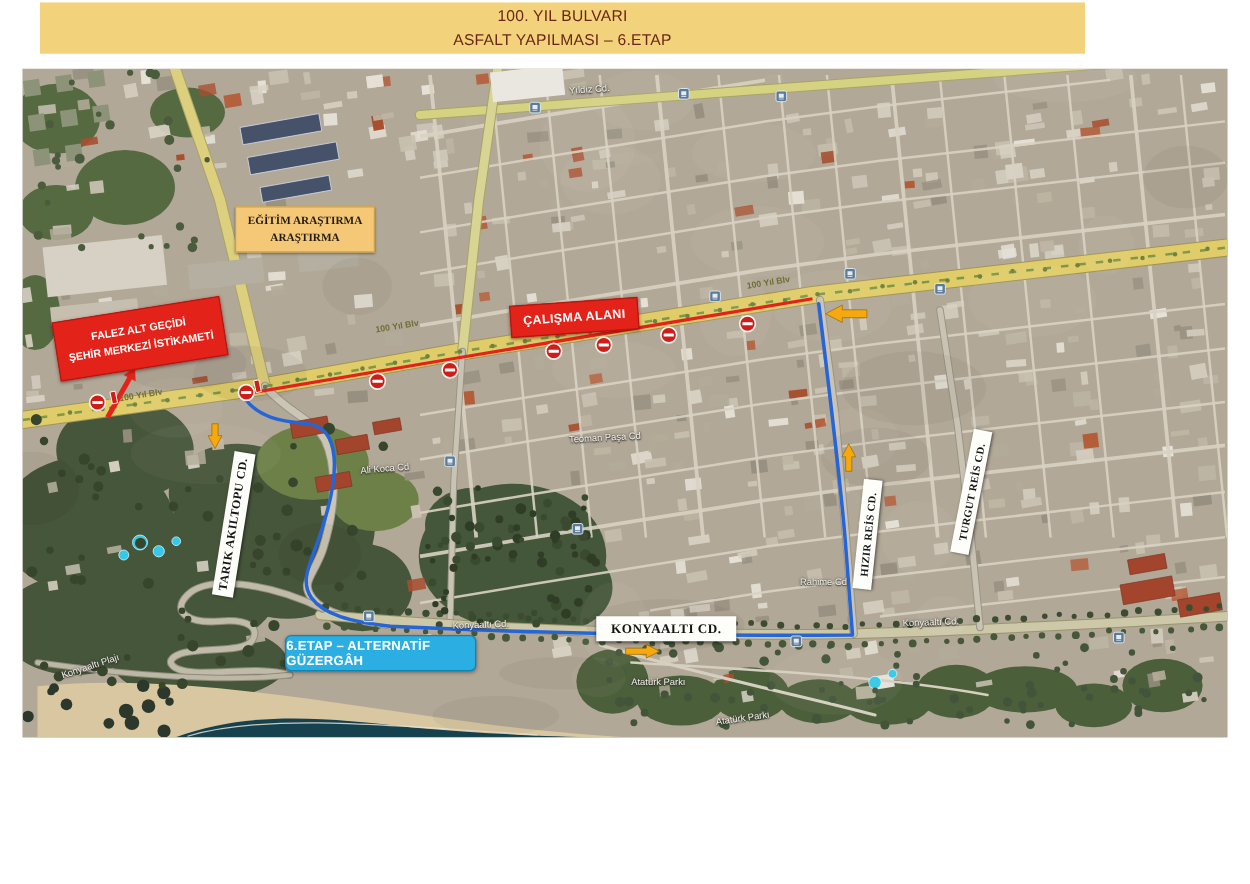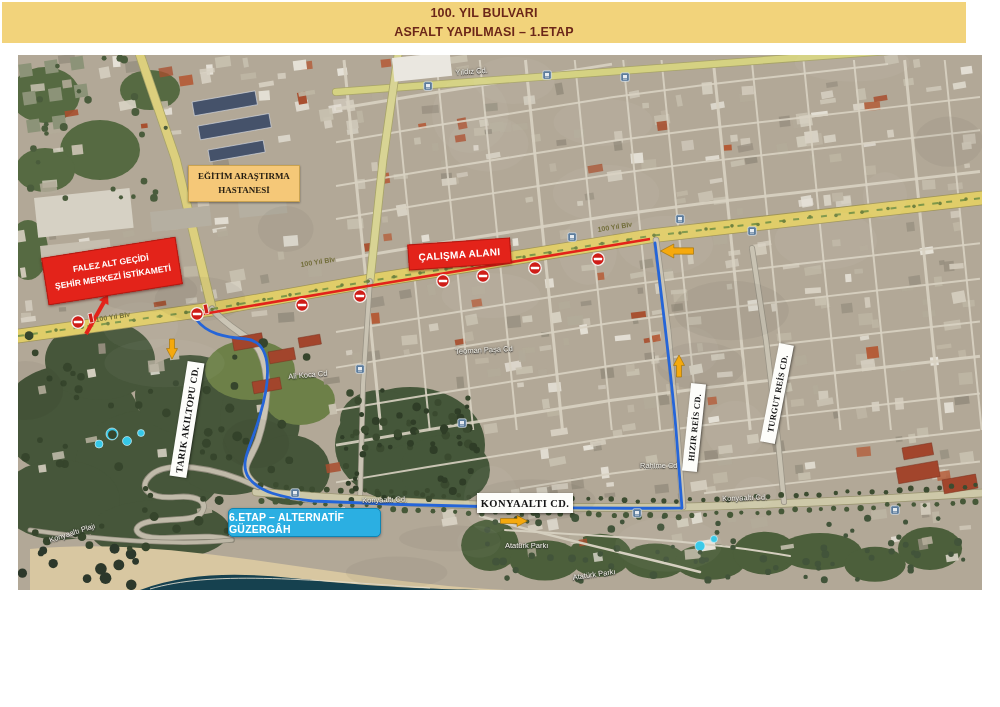--- a/index.html
+++ b/index.html
@@ -4,9 +4,9 @@
 <style>
   html,body{margin:0;padding:0;background:#fff;}
   body{width:1000px;height:707px;position:relative;font-family:"Liberation Sans",sans-serif;overflow:hidden;}
-  .banner{position:absolute;left:2px;top:2px;width:964px;height:41px;background:#f2d37b;
+  .banner{position:absolute;left:32px;top:2px;width:836px;height:41px;background:#f2d37b;
     display:flex;flex-direction:column;justify-content:center;text-align:center;
-    font-weight:700;font-size:12.5px;line-height:1.5;color:#6b2619;letter-spacing:.2px;}
+    font-weight:400;font-size:12.5px;line-height:1.5;color:#6b2619;letter-spacing:.2px;}
   #map{position:absolute;left:18px;top:55px;width:964px;height:535px;background:#b2a897;overflow:hidden;}
   #map svg{position:absolute;left:0;top:0;}
   .map-label{position:absolute;display:flex;align-items:center;justify-content:center;box-sizing:border-box;z-index:5;}

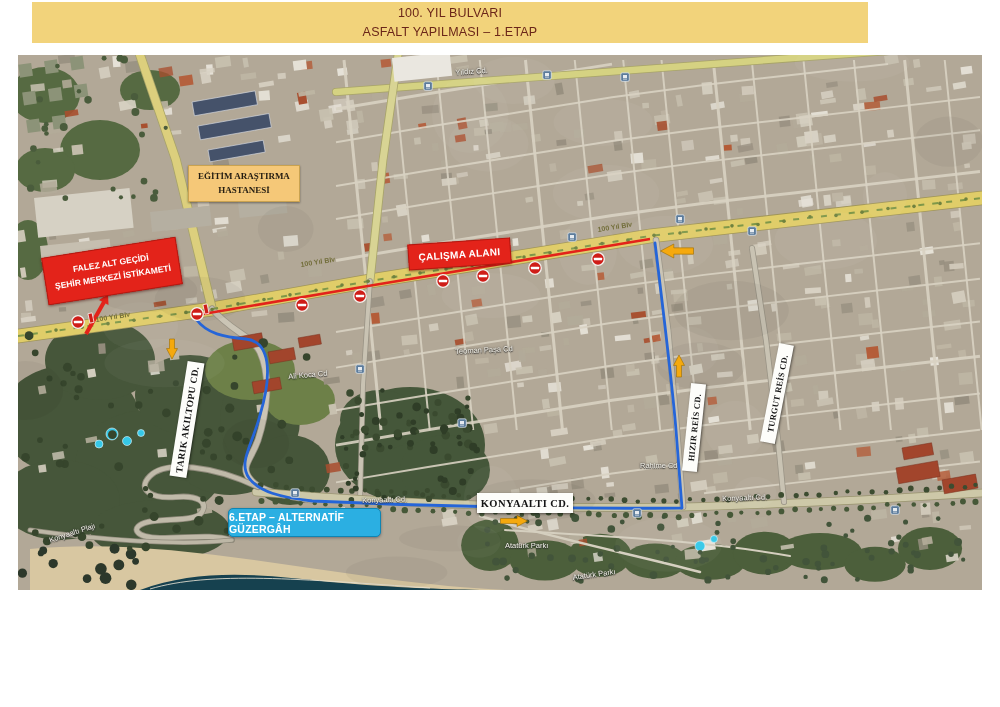--- a/index.html
+++ b/index.html
@@ -36,7 +36,7 @@
 
 <div class="banner">
   <div>100. YIL BULVARI</div>
-  <div>ASFALT YAPILMASI – 1.ETAP</div>
+  <div>ASFALT YAPILMASI – 6.ETAP</div>
 </div>
 
 <div id="map">

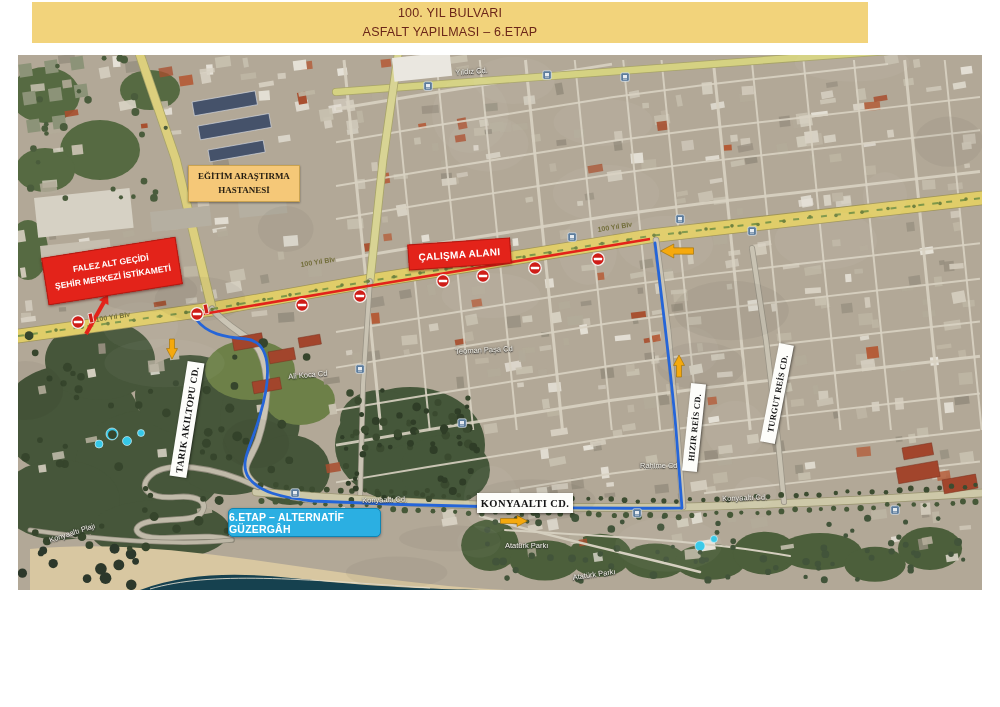--- a/index.html
+++ b/index.html
@@ -1131,7 +1131,7 @@
   </div>
   <div class="map-label hospital">
     <div>EĞİTİM ARAŞTIRMA</div>
-    <div>HASTANESİ</div>
+    <div>ARAŞTIRMA</div>
   </div>
   <div class="map-label white-box tarik">
     <span>TARIK AKILTOPU CD.</span>

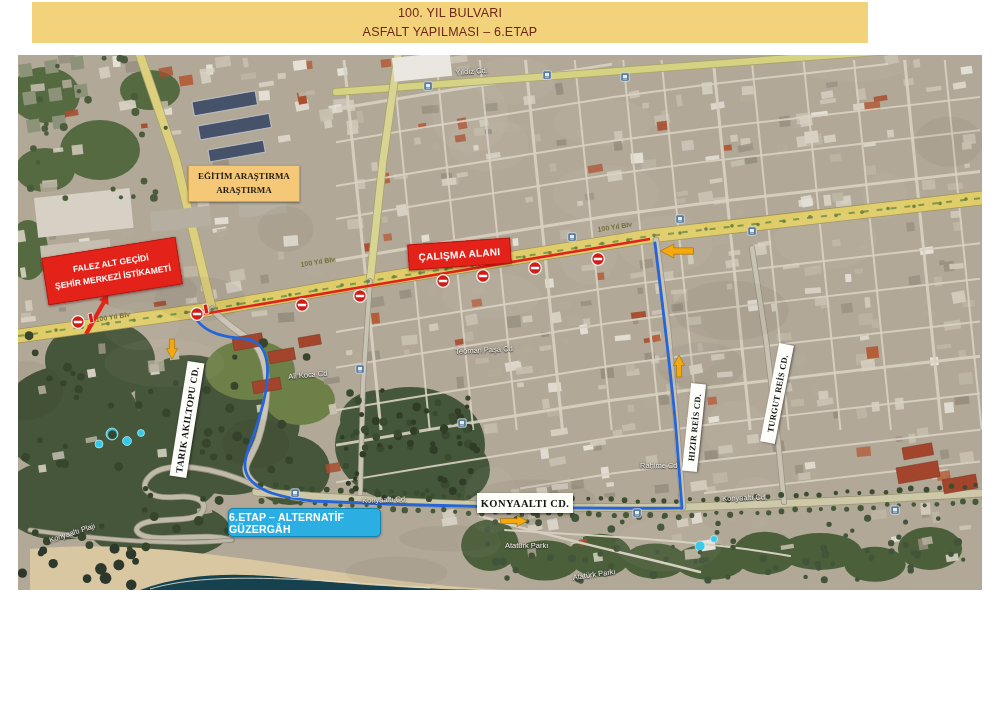--- a/index.html
+++ b/index.html
@@ -21,7 +21,7 @@
   .tarik{left:111px;top:356px;width:116px;height:17px;transform:rotate(-81deg);font-size:9.5px;letter-spacing:.4px;}
   .hizir{left:632px;top:365px;width:88px;height:15px;transform:rotate(-84deg);font-size:8.5px;letter-spacing:.3px;}
   .turgut{left:709px;top:331px;width:100px;height:15px;transform:rotate(-79deg);font-size:8.5px;letter-spacing:.3px;}
-  .konyaalti{left:459px;top:438px;width:96px;height:20px;font-size:10.5px;letter-spacing:.4px;align-items:center;}
+  .konyaalti{left:459px;top:438px;width:112px;height:20px;font-size:10.5px;letter-spacing:.4px;align-items:center;}
   .hospital{left:170px;top:110px;width:112px;height:37px;background:#f5c878;border:1px solid #c9a250;
     color:#241d12;font-family:"Liberation Serif",serif;font-weight:700;font-size:9px;line-height:1.55;
     flex-direction:column;text-align:left;box-shadow:0 1px 2px rgba(0,0,0,.4);}

